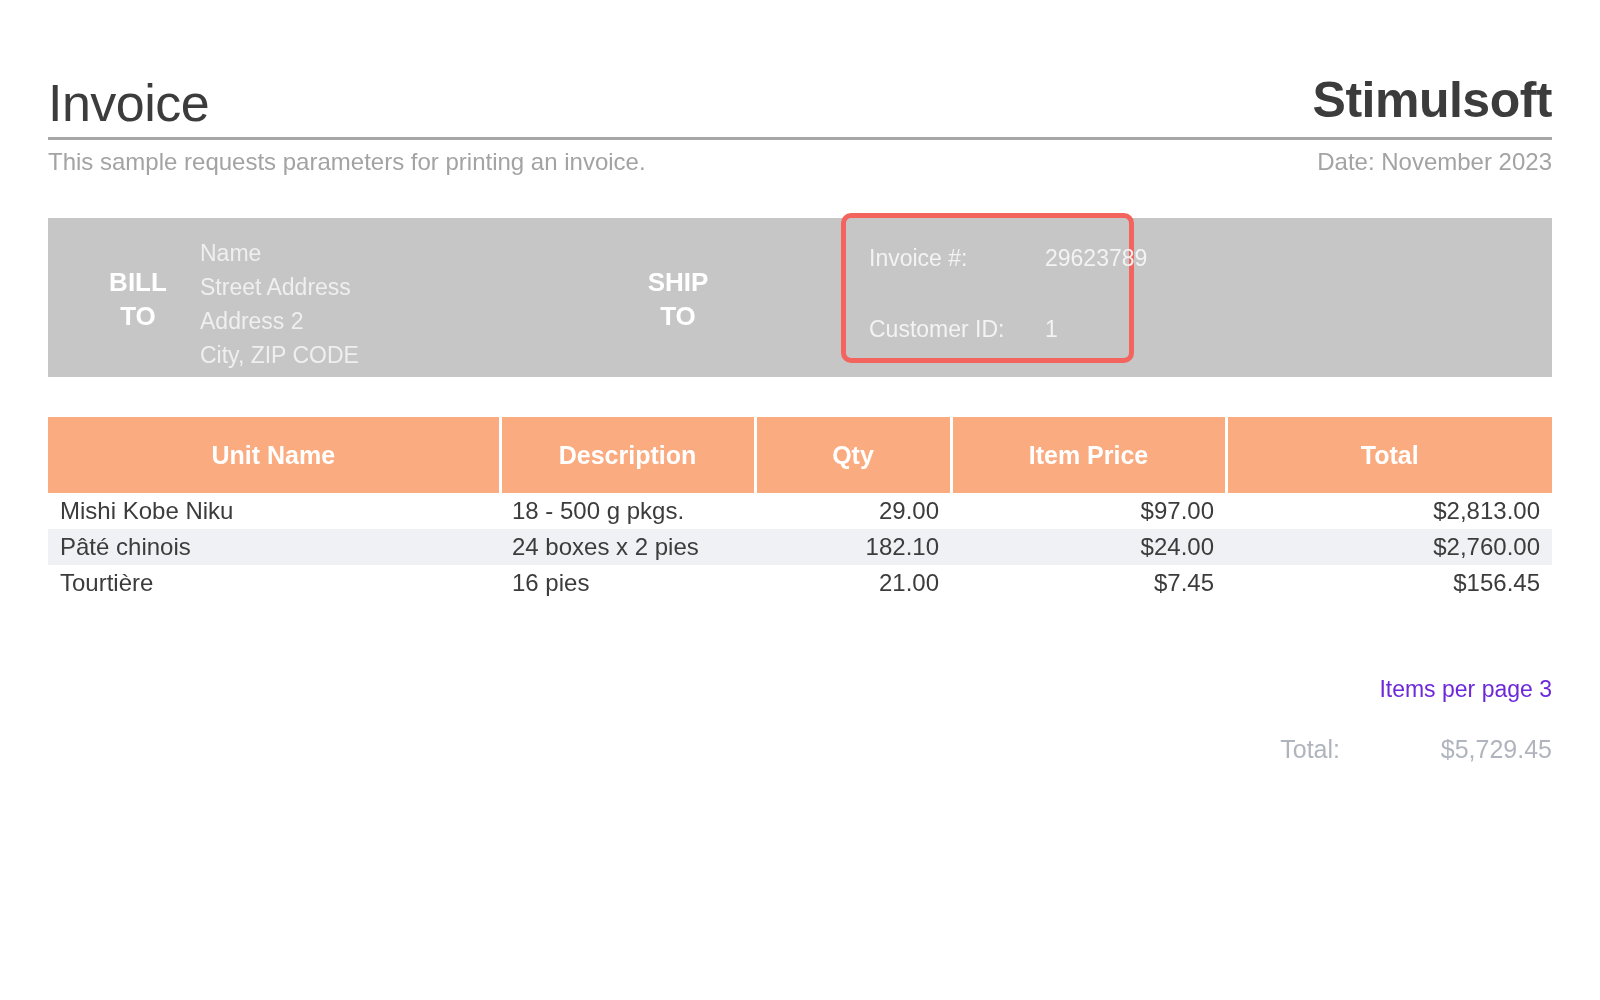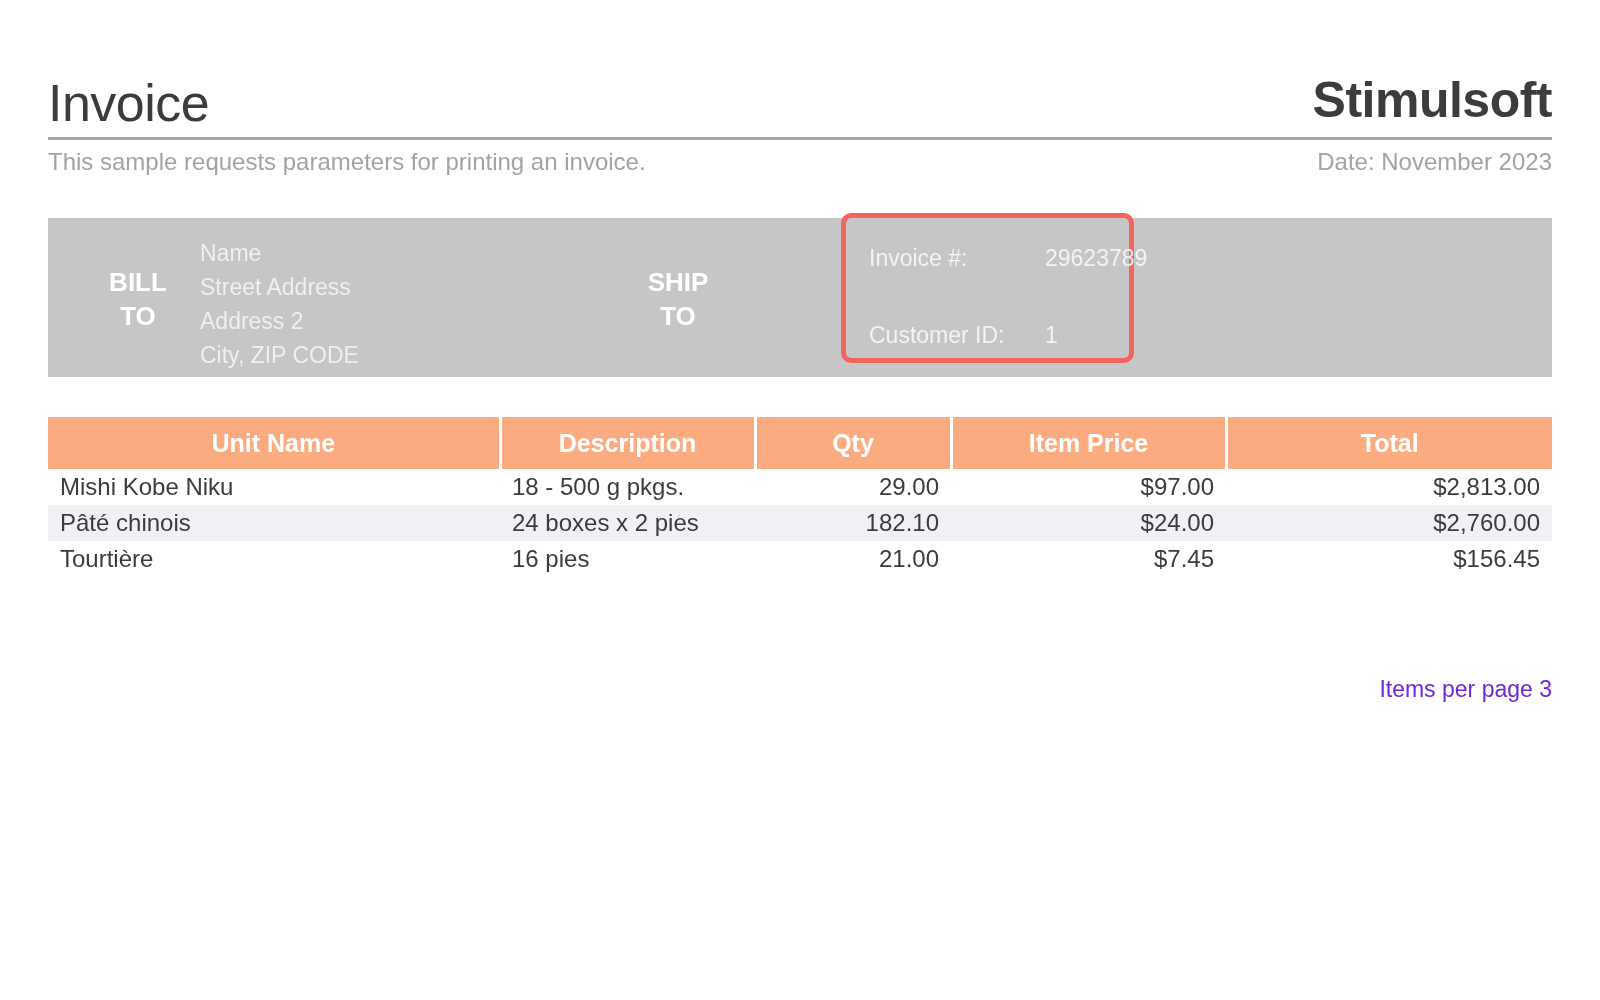--- a/index.html
+++ b/index.html
@@ -136,7 +136,7 @@
     white-space: nowrap;
   }
   .meta-row.r1 { left: 23px; top: 27px; }
-  .meta-row.r2 { left: 23px; top: 104px; }
+  .meta-row.r2 { left: 23px; top: 98px; }
   .meta-label { width: 176px; }
   .meta-value { }
 

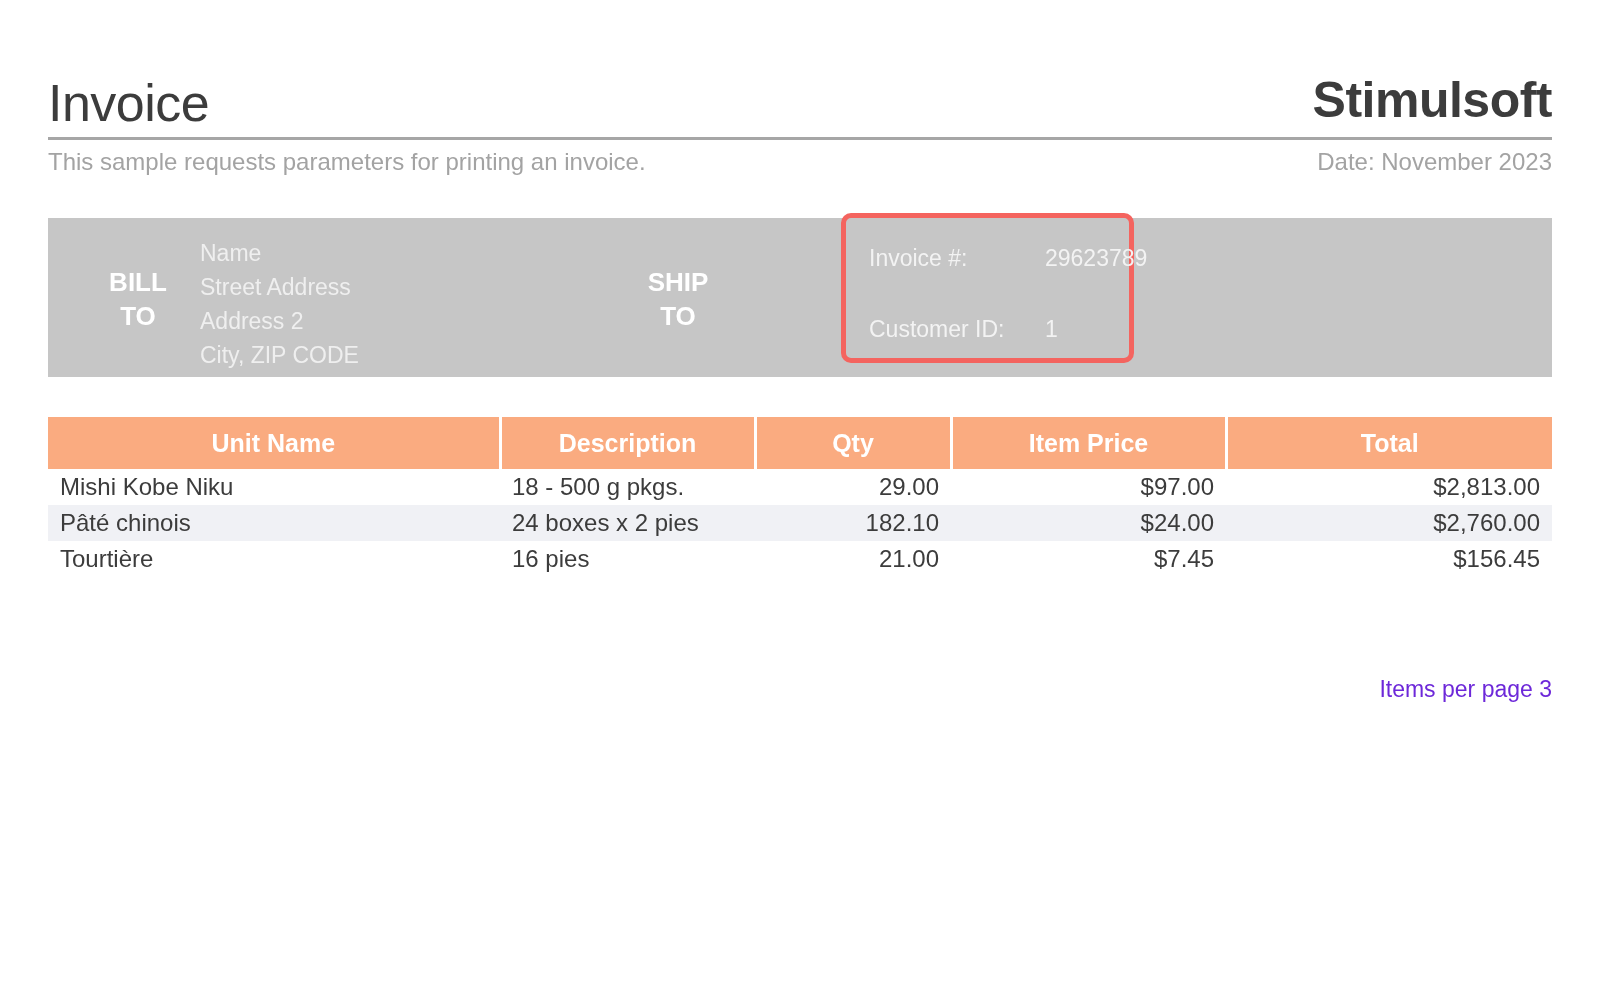--- a/index.html
+++ b/index.html
@@ -154,7 +154,7 @@
     color: #ffffff;
     font-size: 25px;
     font-weight: bold;
-    height: 52px;
+    height: 76px;
     text-align: center;
     border-right: 3px solid #ffffff;
     padding: 0;

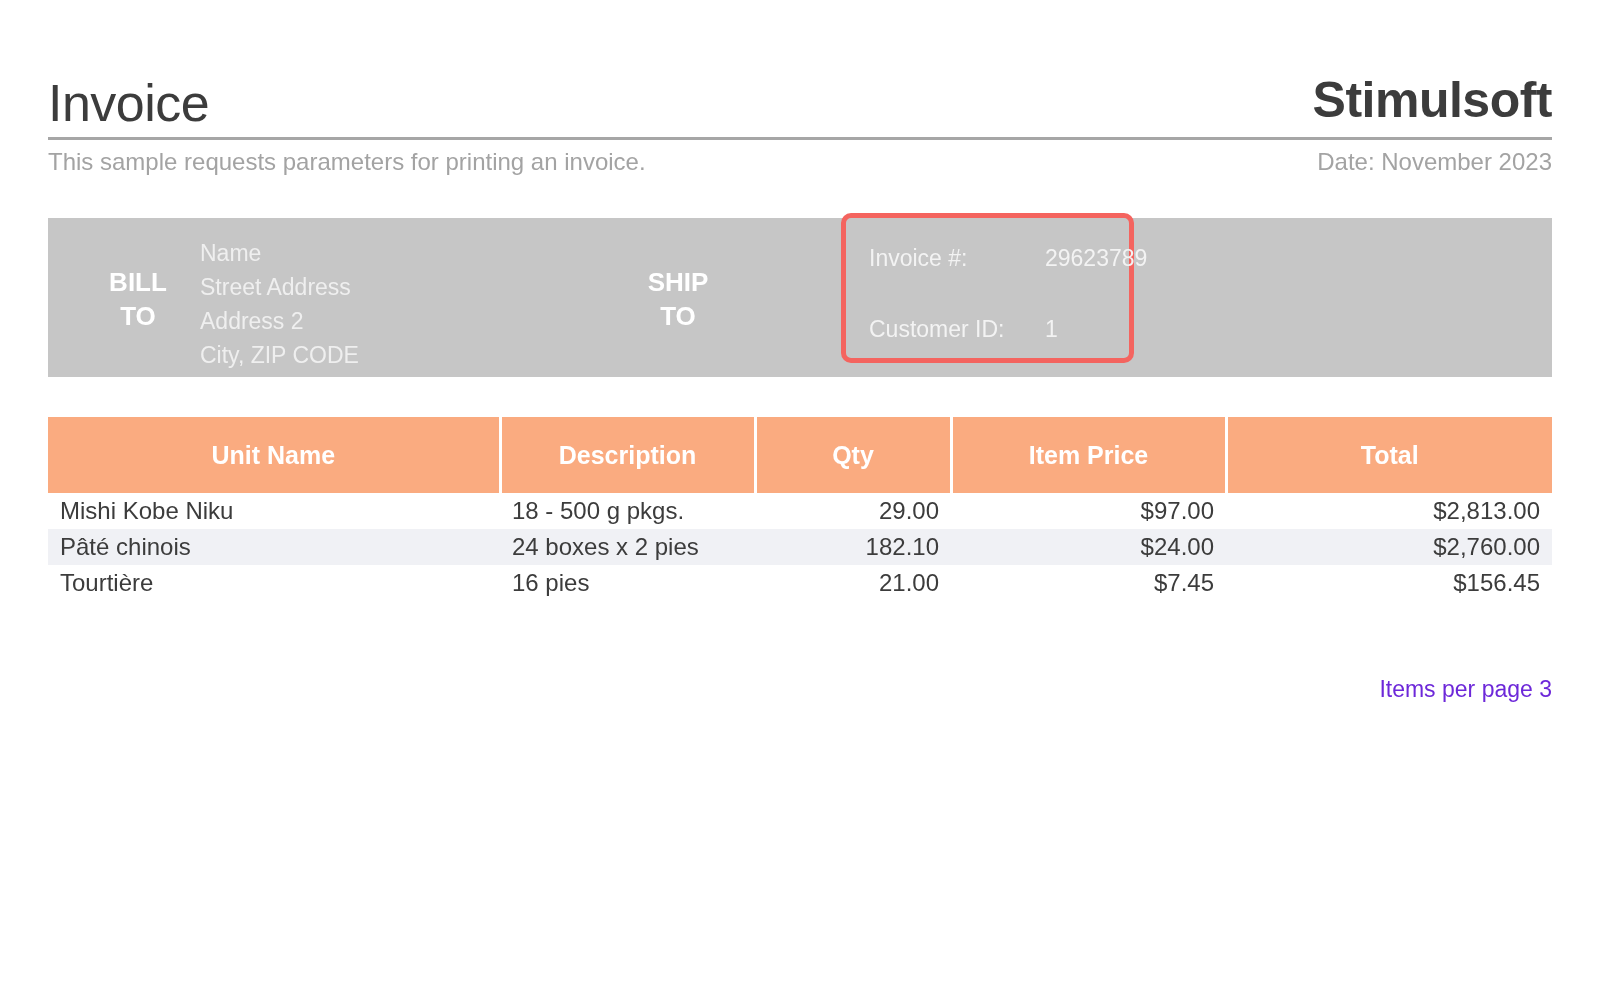--- a/index.html
+++ b/index.html
@@ -292,6 +292,10 @@
 
   <div class="items-per-page">Items per page 3</div>
 
+  <div class="grand-total">
+    <span class="grand-total-label">Total:</span>
+    <span class="grand-total-value">$5,729.45</span>
+  </div>
 
 </div>
 

